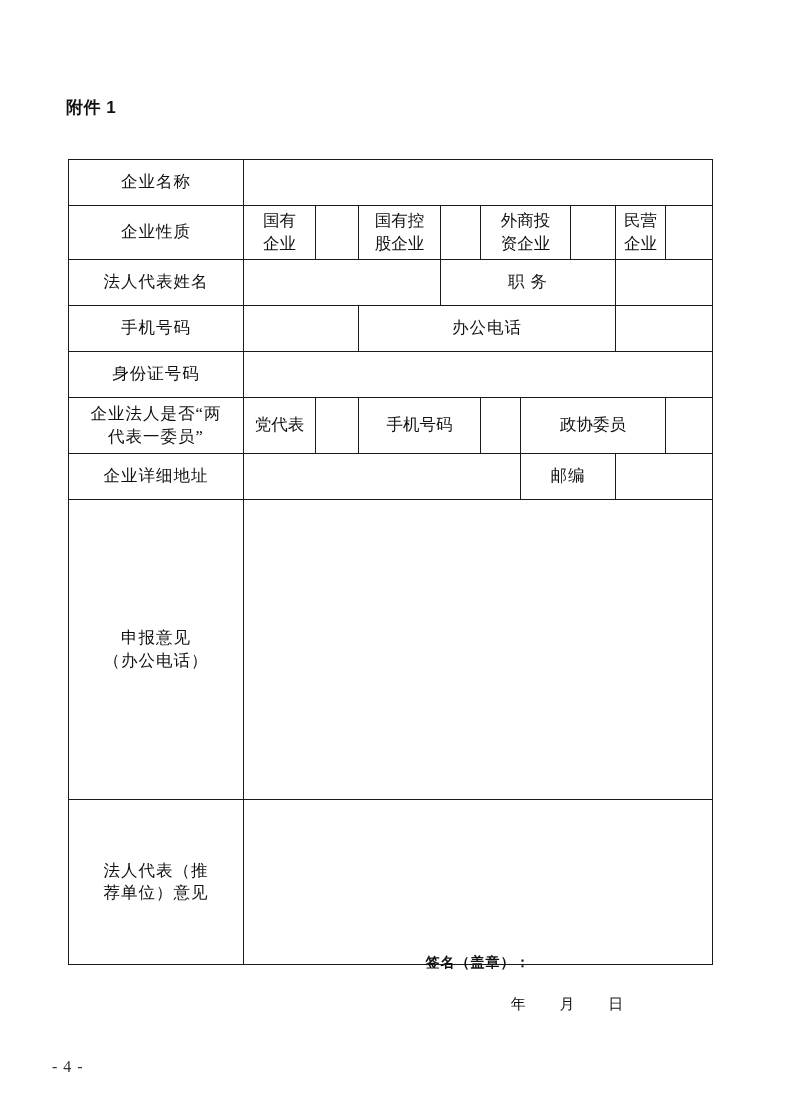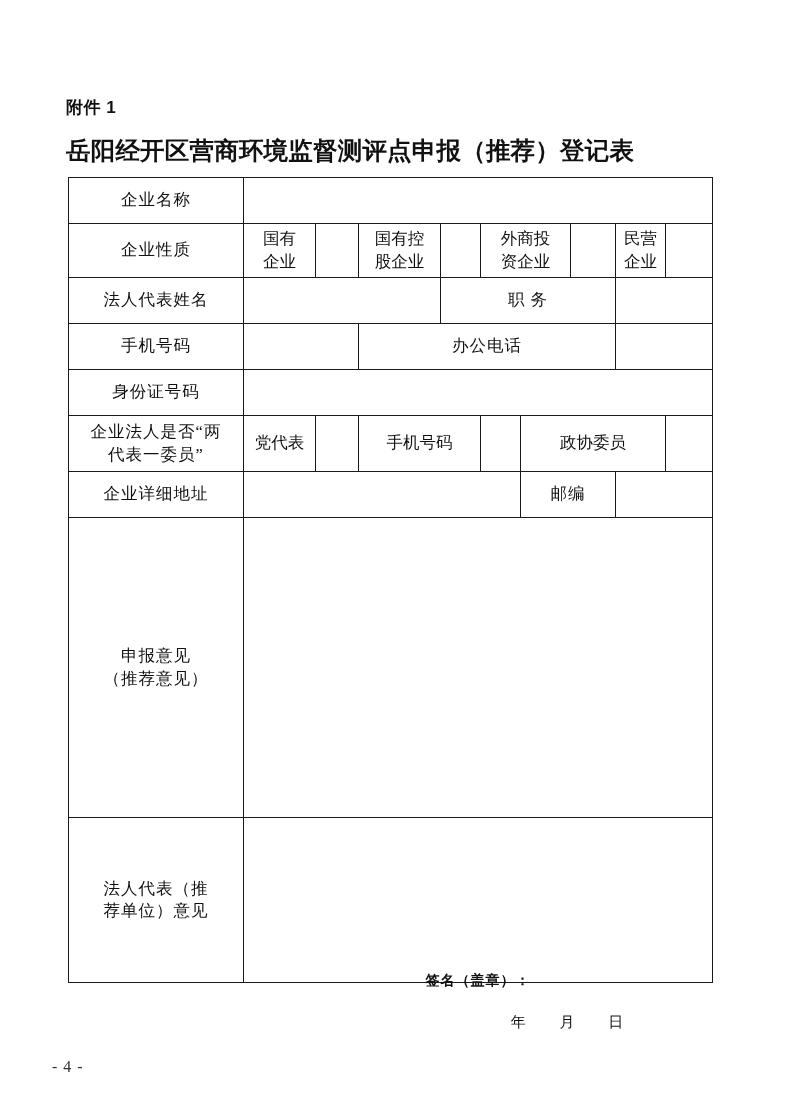--- a/index.html
+++ b/index.html
@@ -119,7 +119,6 @@
 
   <div class="attachment-label">附件 1</div>
 
-  <div class="doc-title">岳阳经开区营商环境监督测评点申报（推荐）登记表</div>
 
   <table class="form">
     <colgroup>

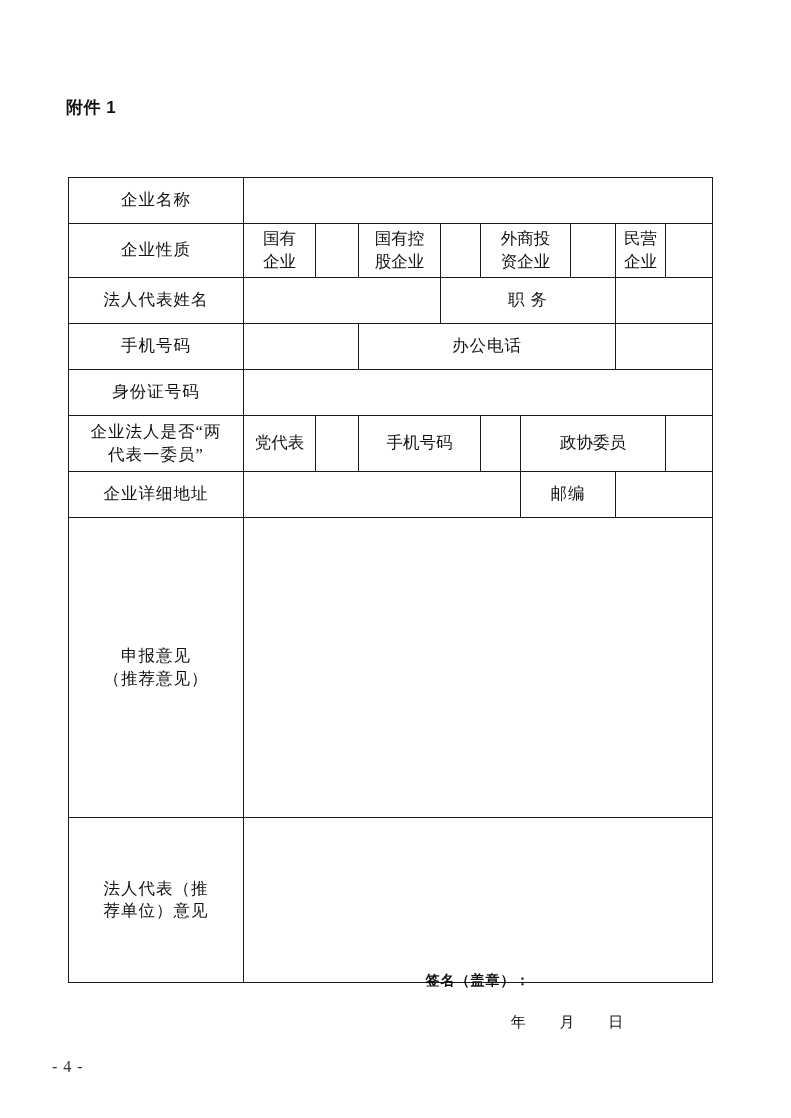--- a/index.html
+++ b/index.html
@@ -44,7 +44,7 @@
   table.form {
     position: absolute;
     left: 68px;
-    top: 177px;
+    top: 159px;
     width: 644px;
     border-collapse: collapse;
     table-layout: fixed;

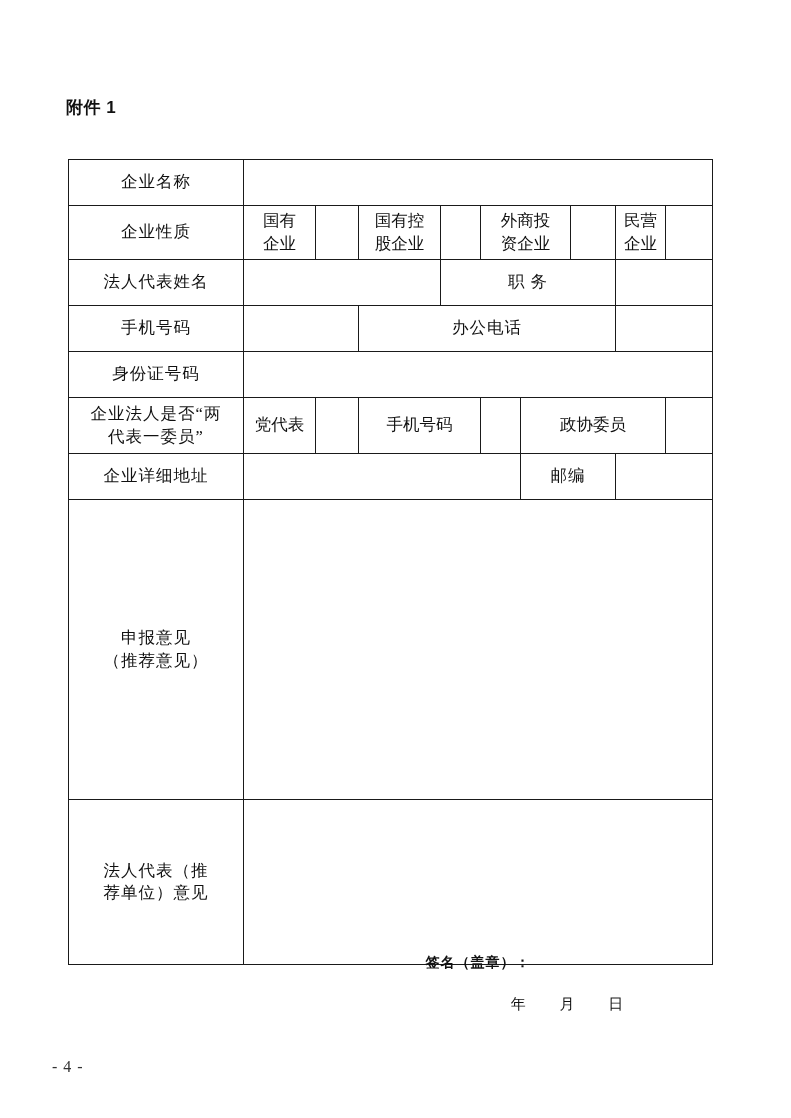--- a/index.html
+++ b/index.html
@@ -206,7 +206,7 @@
     <tr class="h-opinion">
       <td class="opinion-cell">
         <div>申报意见</div>
-        <div>（推荐意见）</div>
+        <div>（办公电话）</div>
       </td>
       <td colspan="9"></td>
     </tr>

